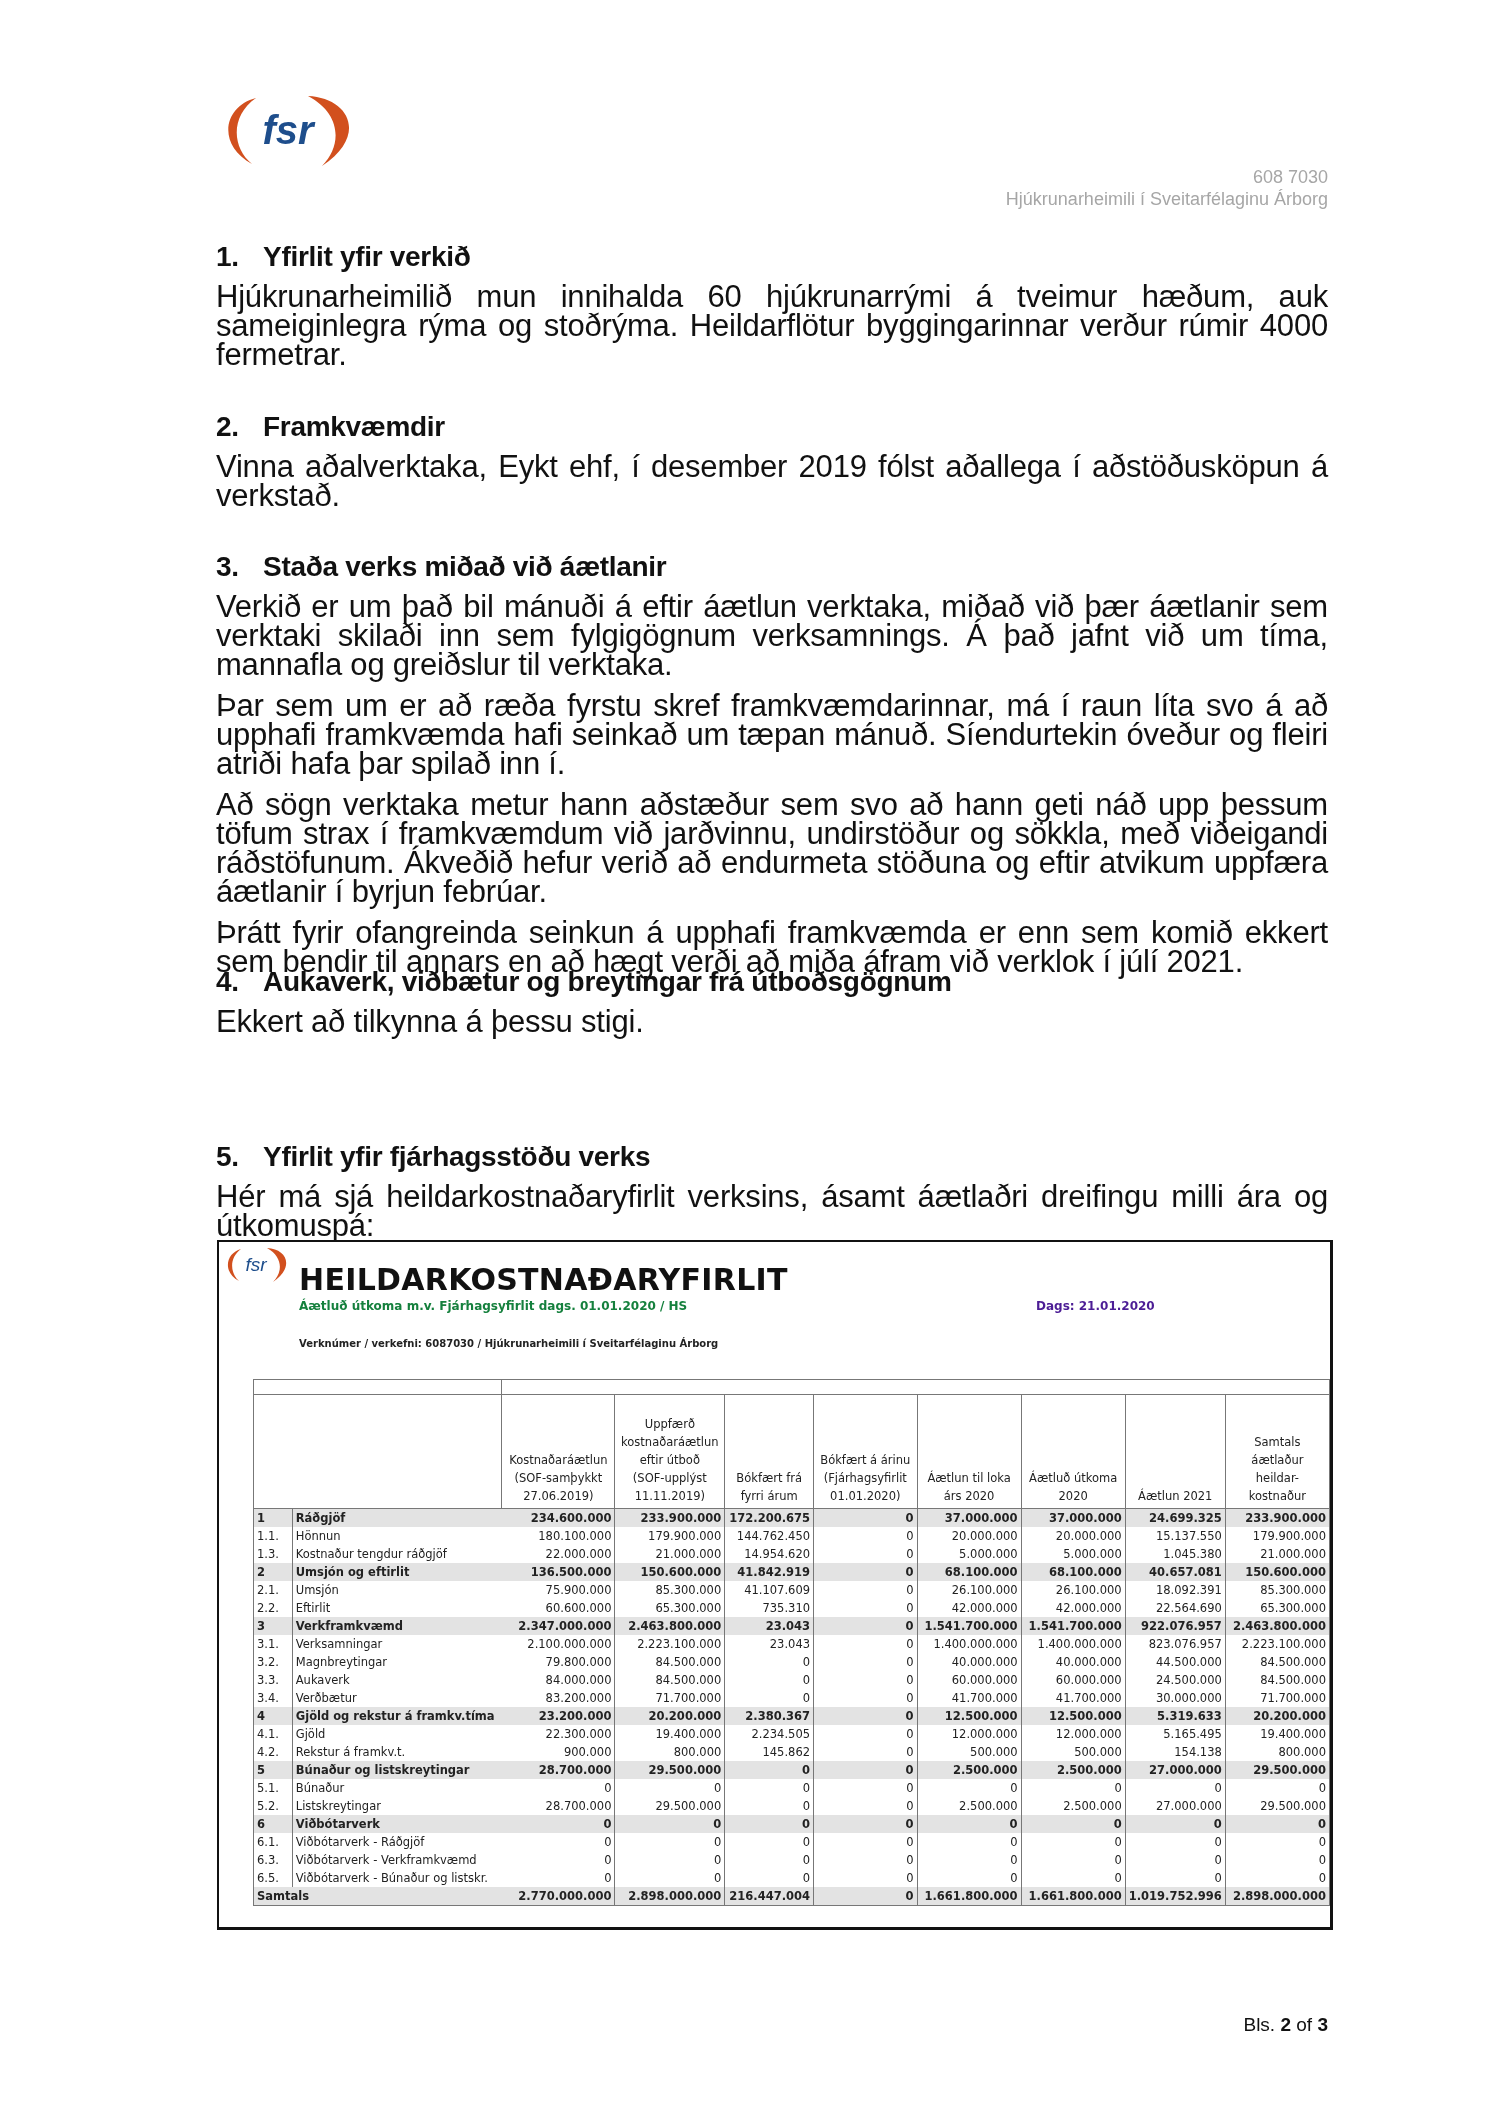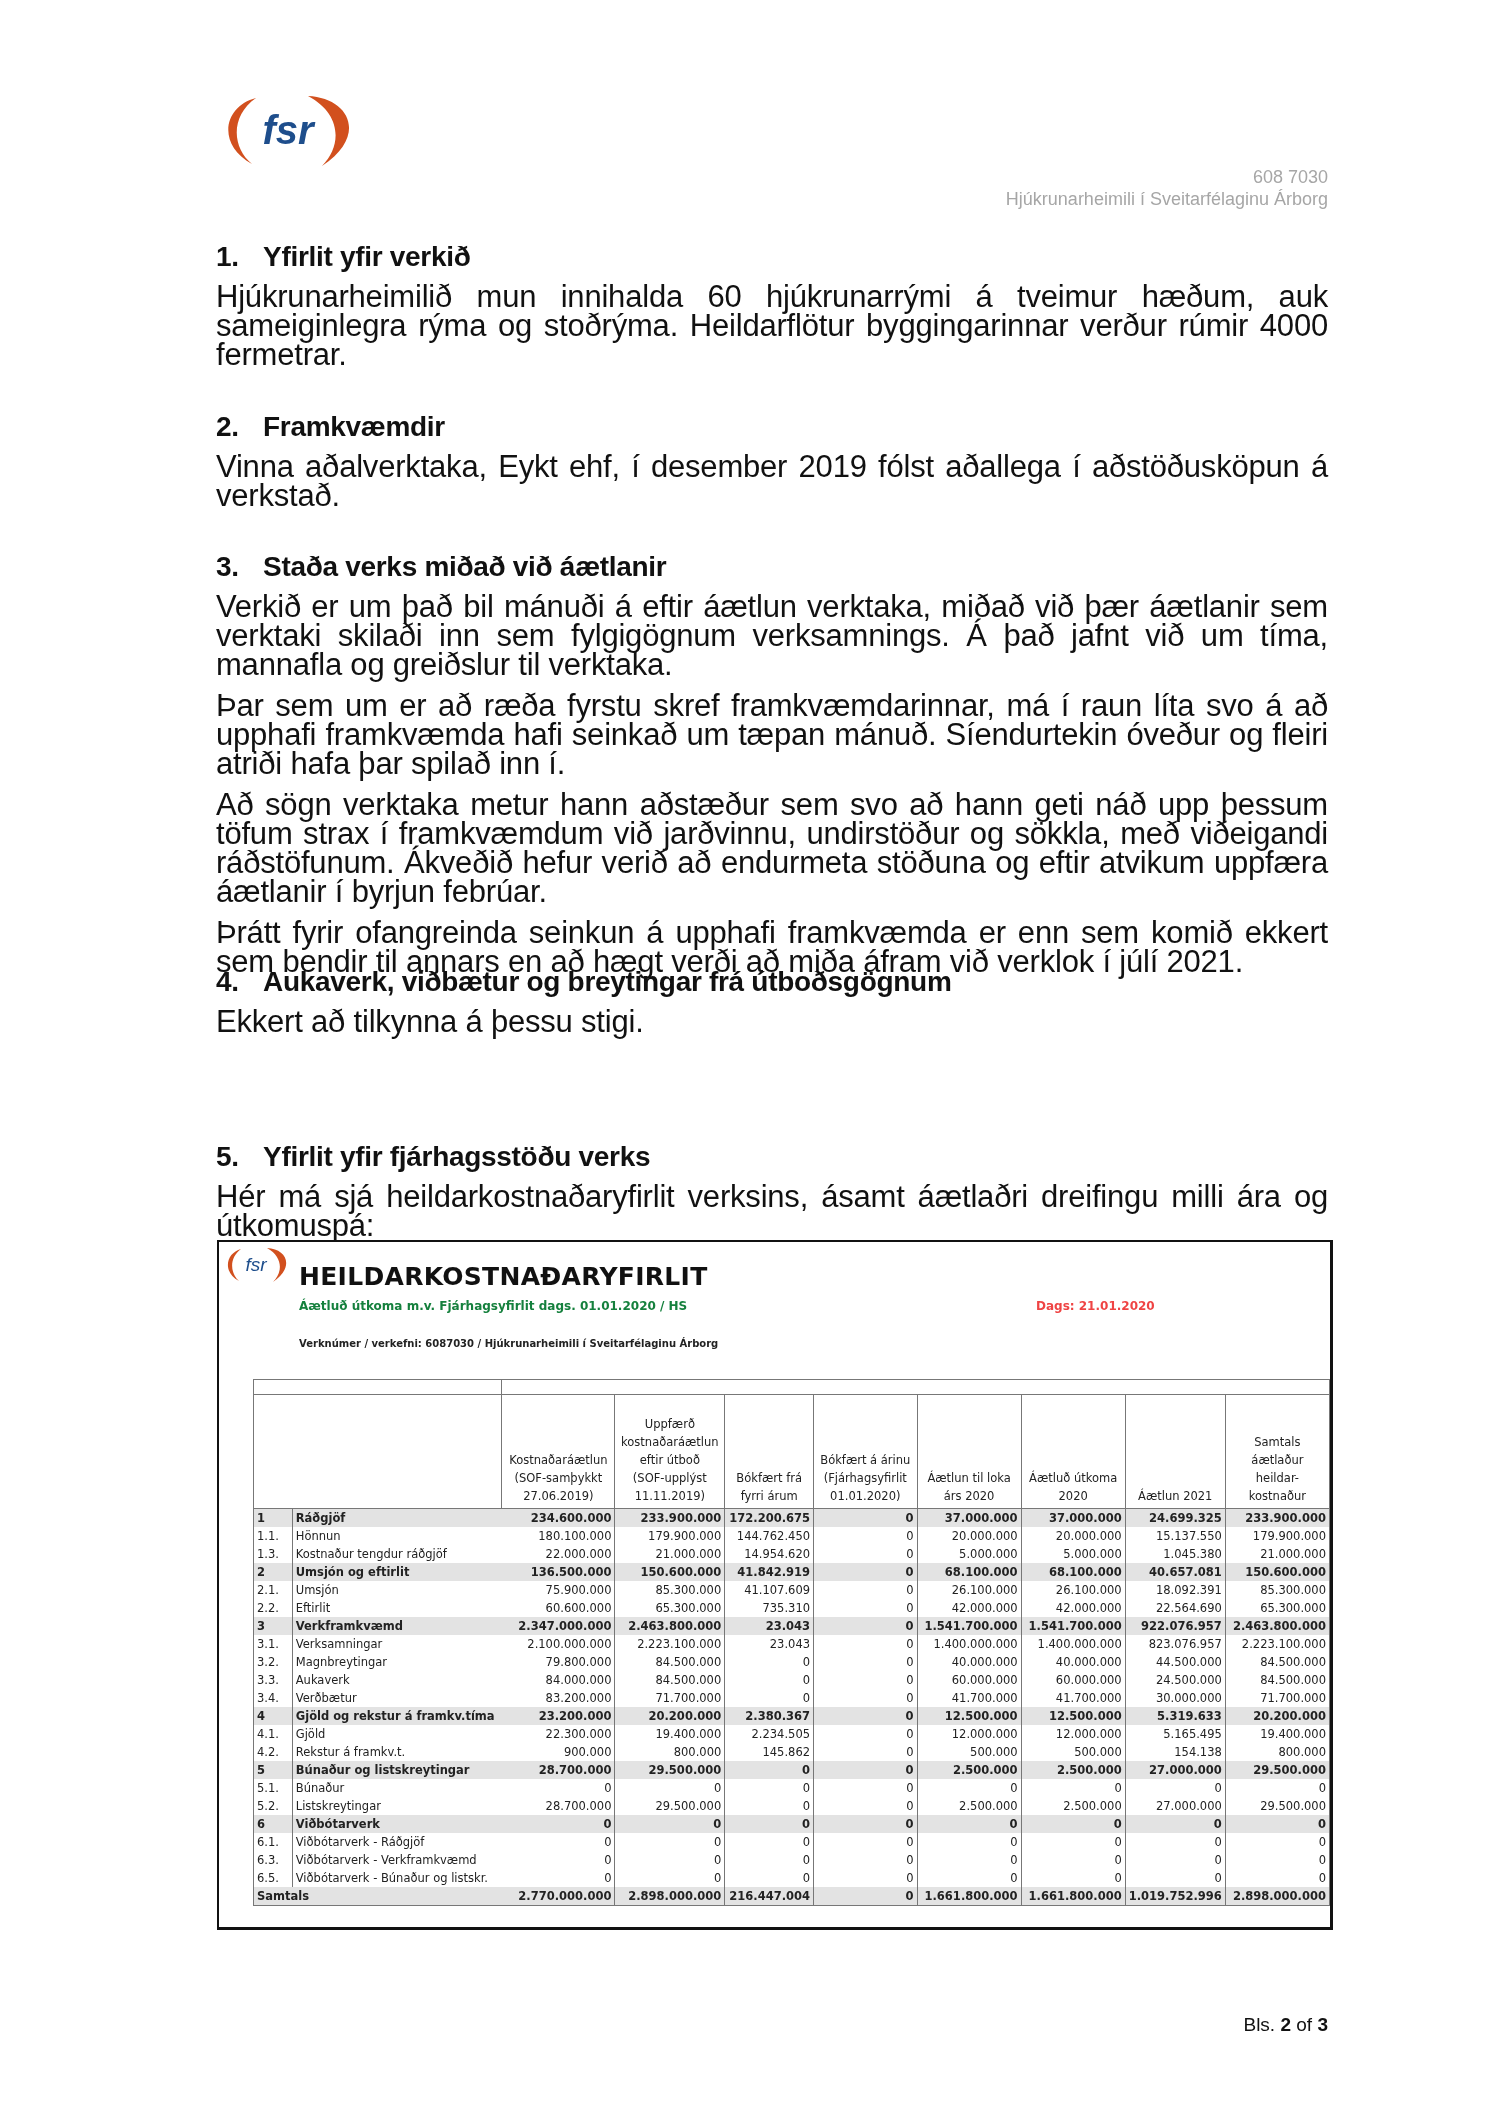--- a/index.html
+++ b/index.html
@@ -39,7 +39,7 @@
     }
     .sheet-logo { position: absolute; left: 4px; top: 4px; width: 70px; height: 38px; }
     .sheet-title {
-      position: absolute; left: 80px; top: 20px; font-size: 25px; font-weight: bold; color: #111;
+      position: absolute; left: 80px; top: 20px; font-size: 30px; font-weight: bold; color: #111;
       letter-spacing: 0.3px;
     }
     .sheet-sub { position: absolute; left: 80px; top: 57px; font-size: 12px; font-weight: bold; color: #15803d; }

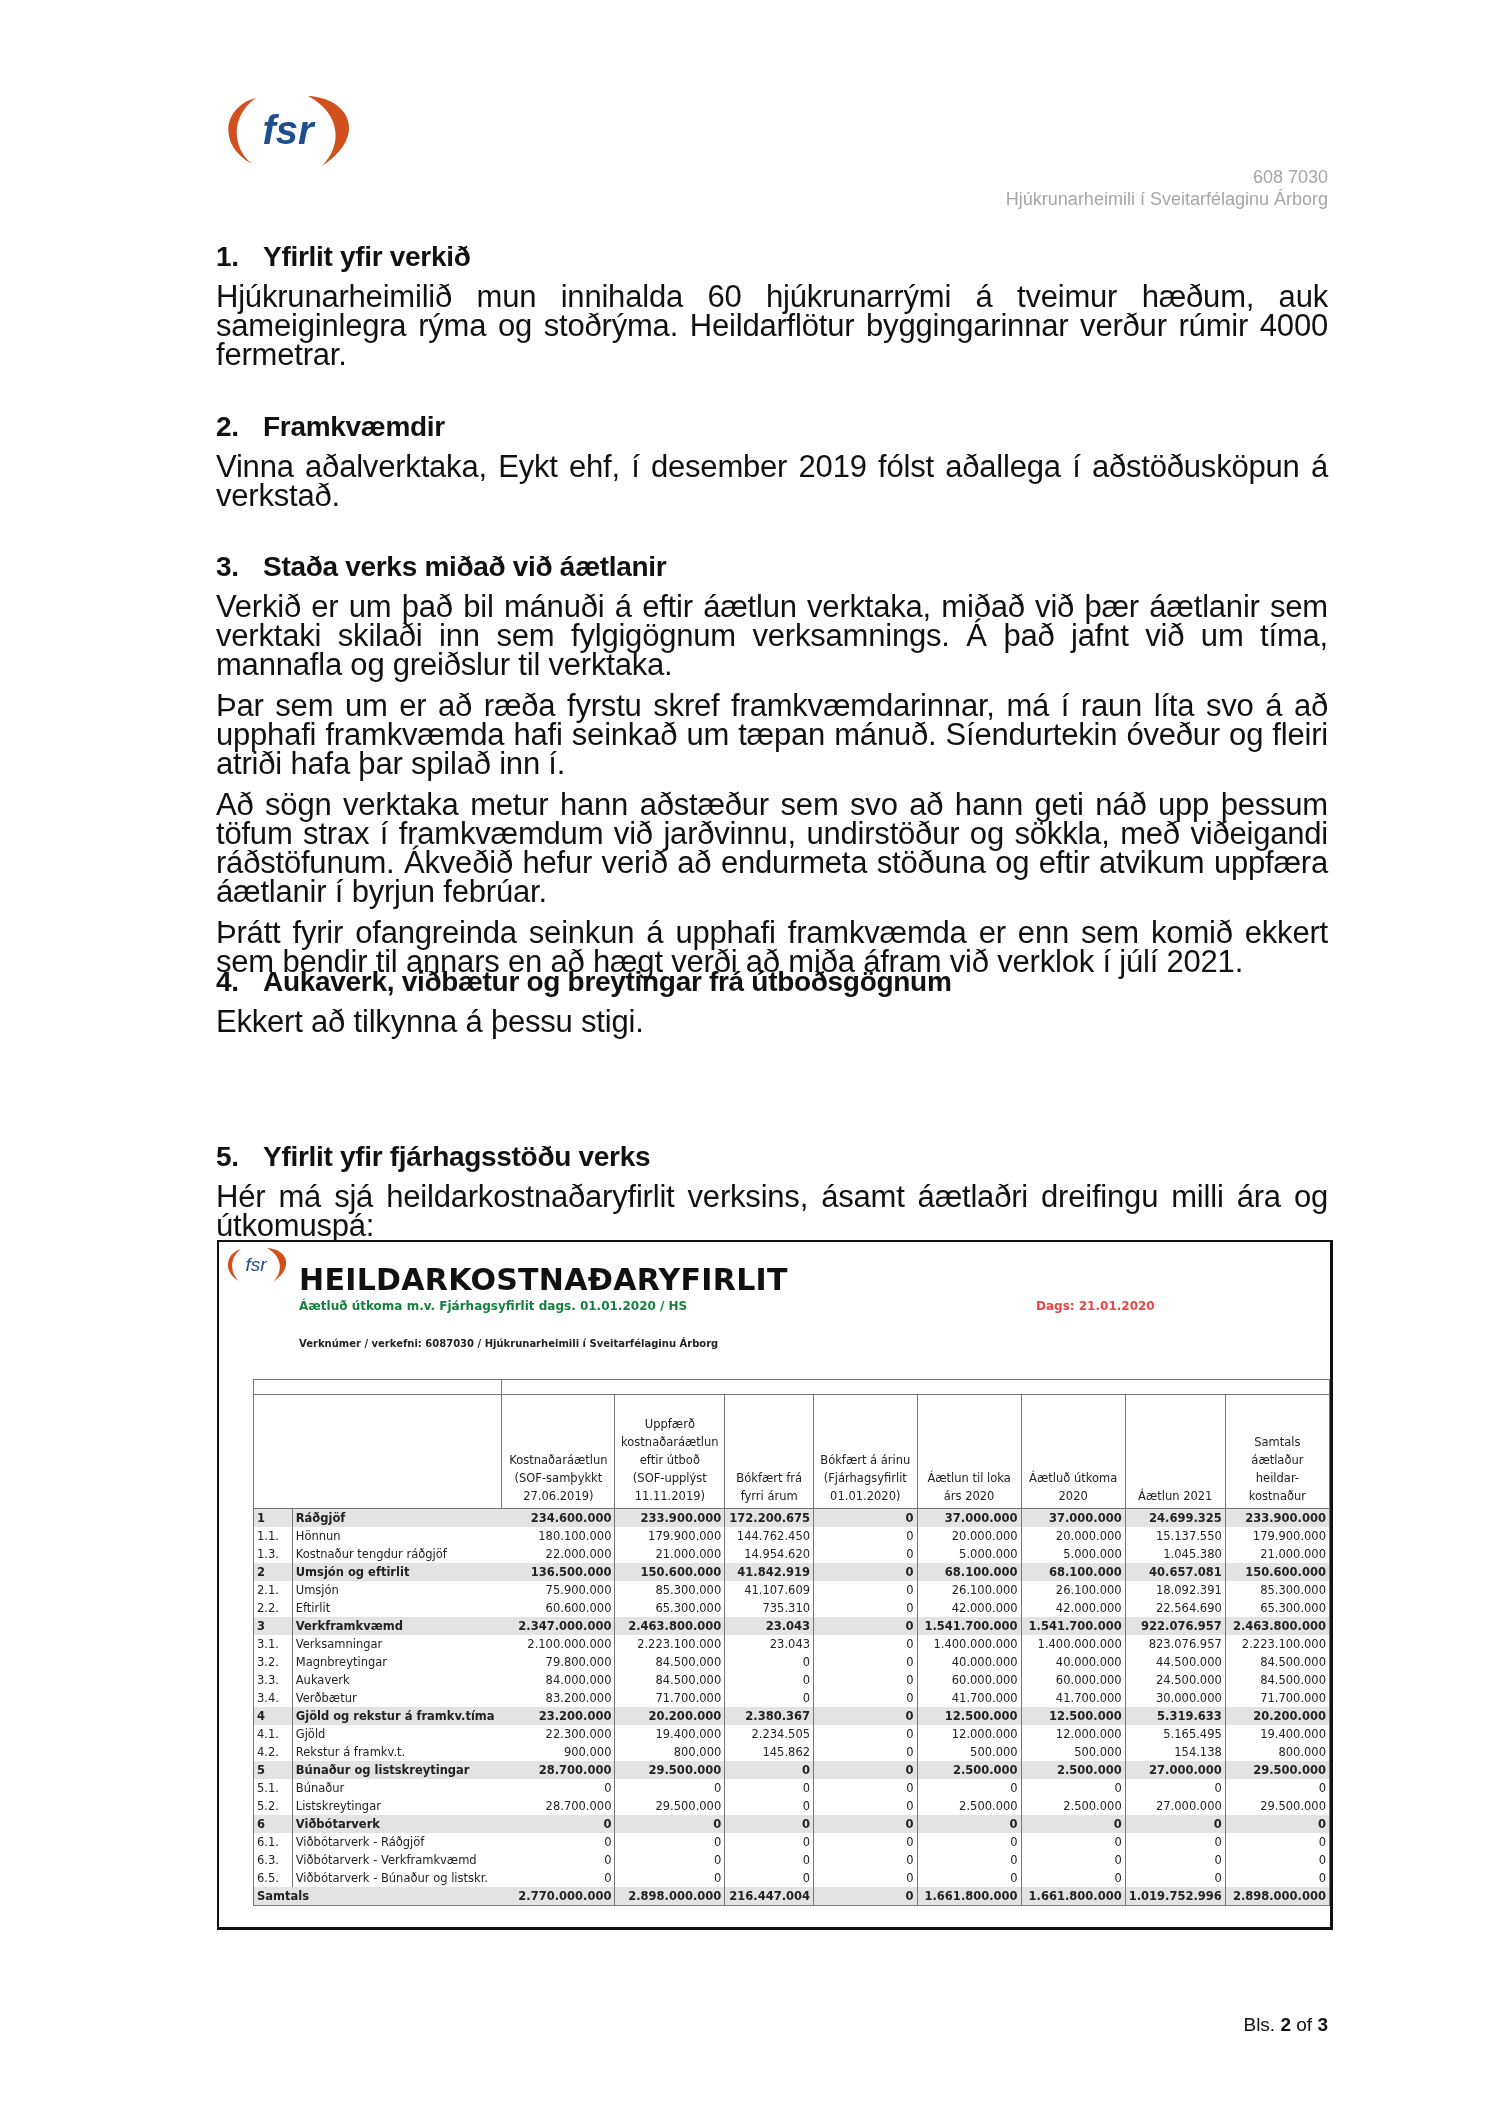--- a/index.html
+++ b/index.html
@@ -43,7 +43,7 @@
       letter-spacing: 0.3px;
     }
     .sheet-sub { position: absolute; left: 80px; top: 57px; font-size: 12px; font-weight: bold; color: #15803d; }
-    .sheet-date { position: absolute; left: 817px; top: 57px; font-size: 12px; font-weight: bold; color: #ef4444; }
+    .sheet-date { position: absolute; left: 817px; top: 57px; font-size: 12px; font-weight: bold; color: #4c1d95; }
     .sheet-proj { position: absolute; left: 80px; top: 96px; font-size: 10px; font-weight: bold; color: #222; }
 
     table.cost {

